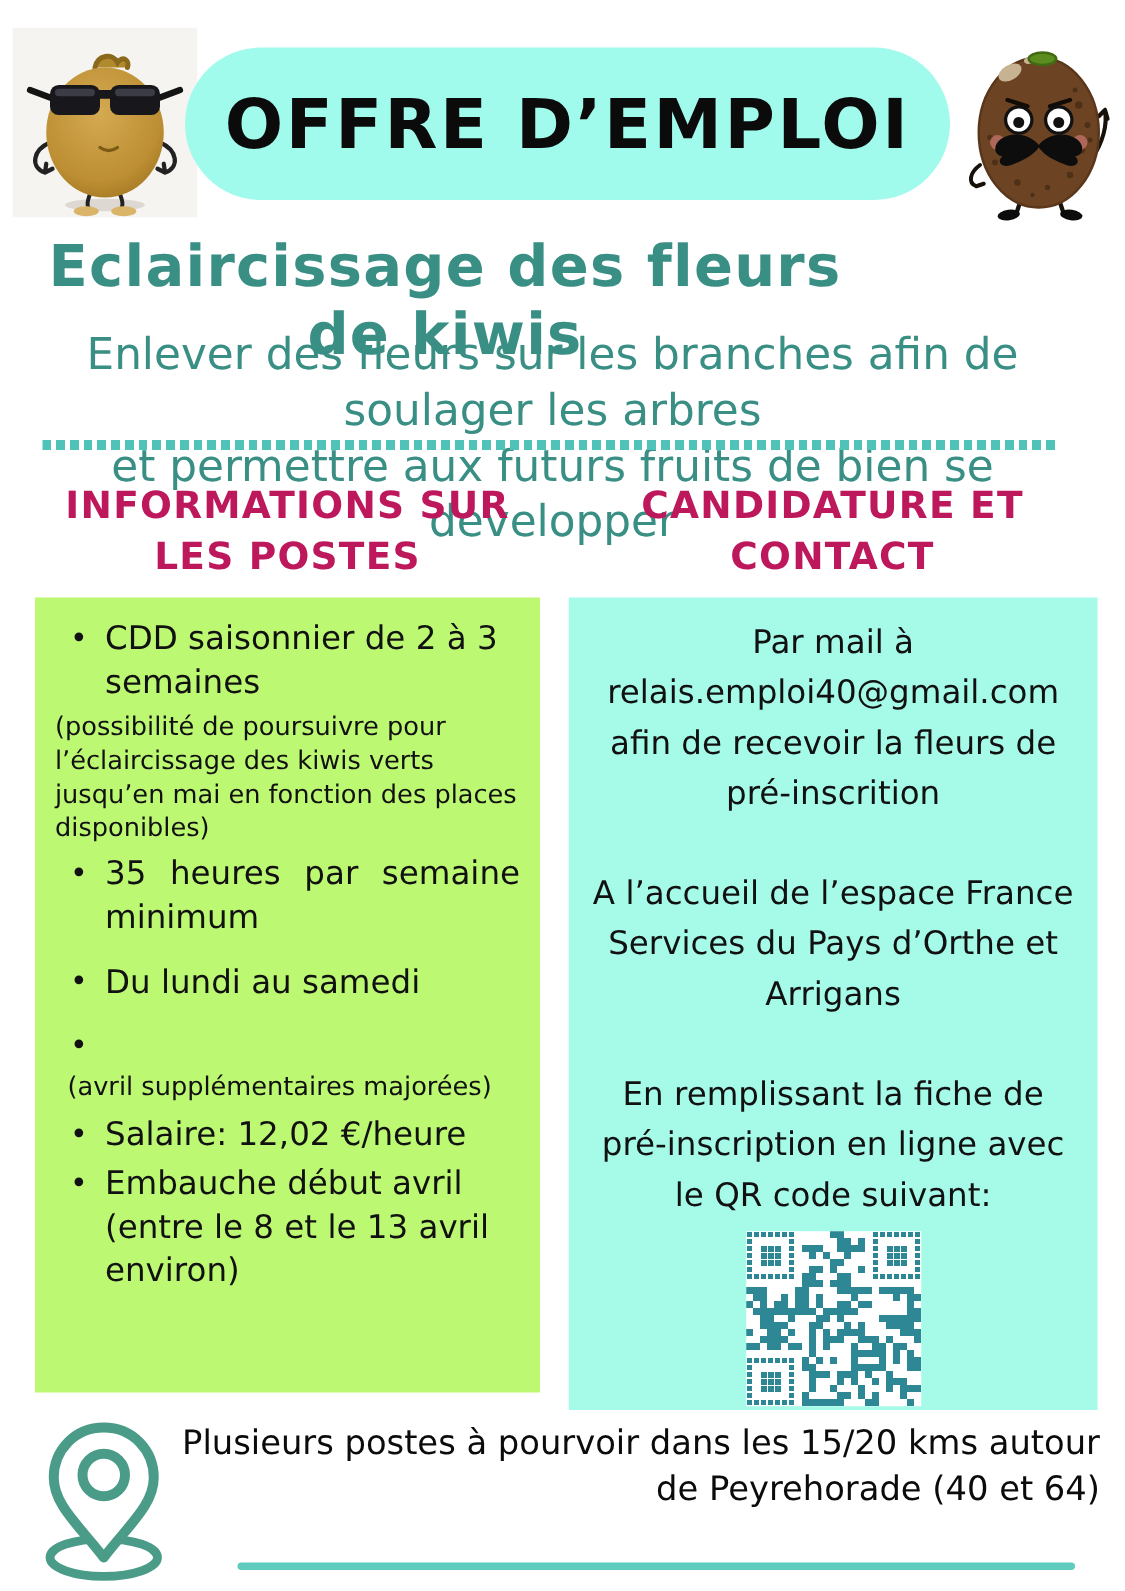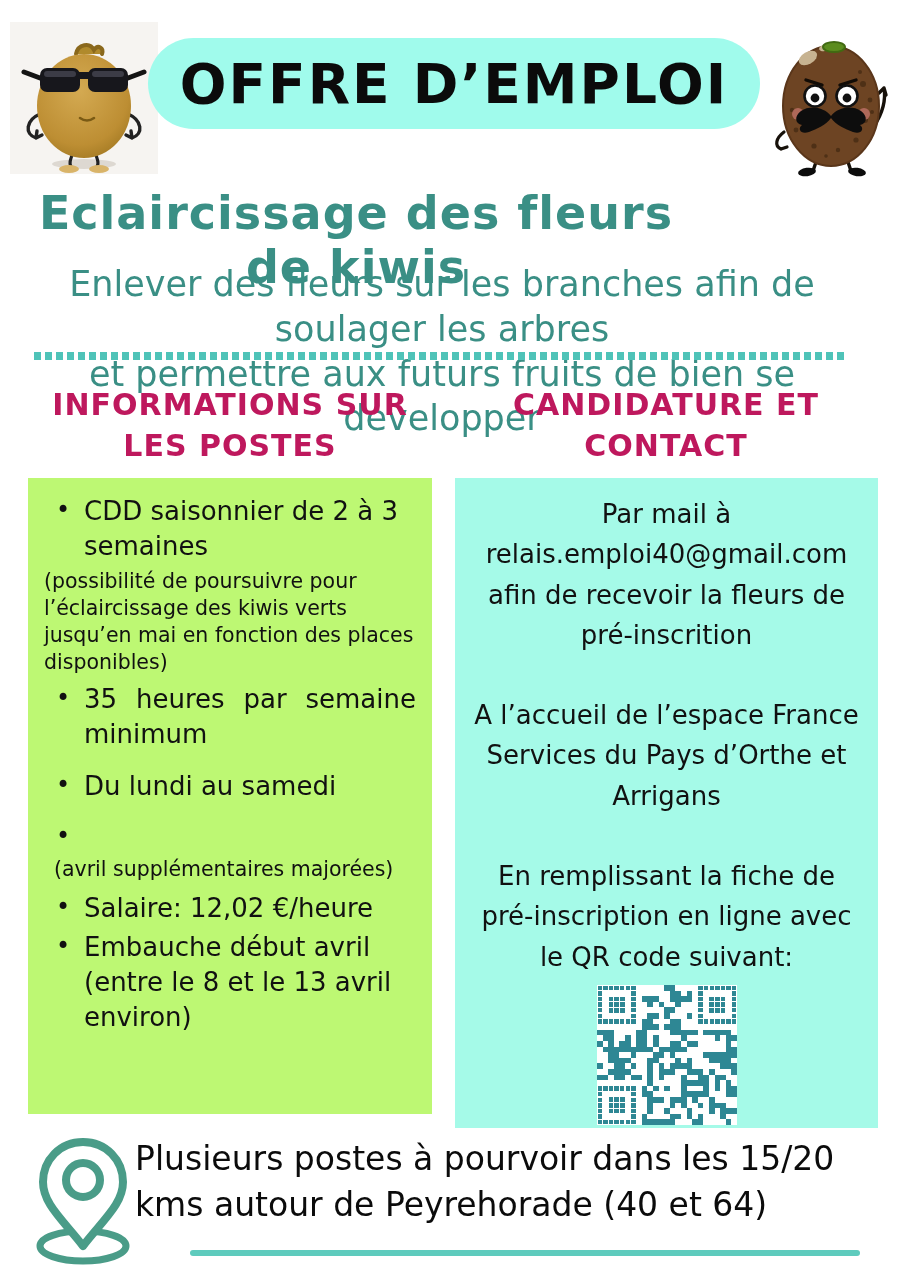--- a/index.html
+++ b/index.html
@@ -12,7 +12,7 @@
 
   
   .banner{
-    left:148px;top:38px;width:612px;height:91px;border-radius:61px;
+    left:148px;top:38px;width:612px;height:122px;border-radius:61px;
     background:var(--aqua);display:flex;align-items:center;justify-content:center;
   }
   .banner h1{

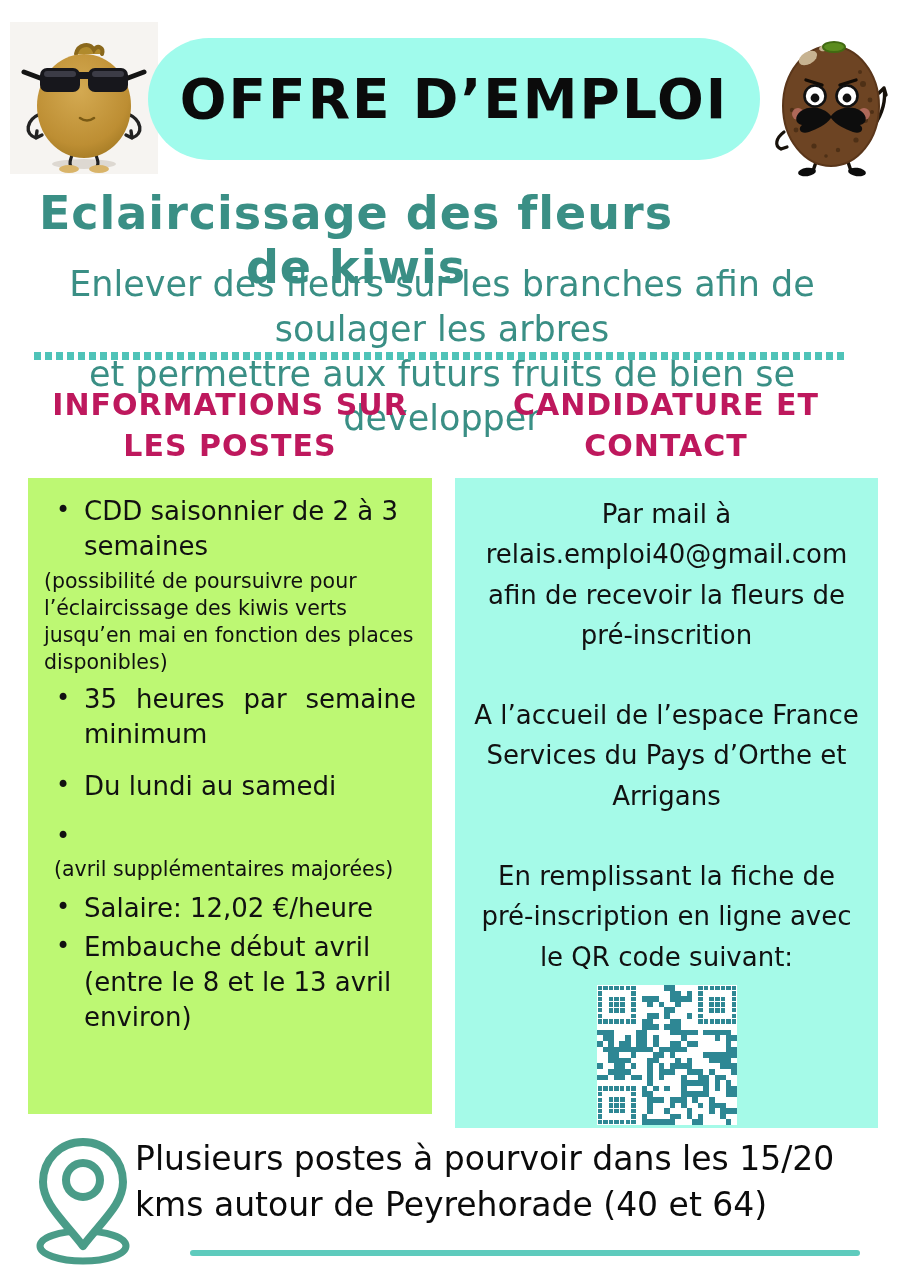--- a/index.html
+++ b/index.html
@@ -69,8 +69,8 @@
   
   .pin{left:30px;top:1136px;}
   .footer-text{
-    left:135px;top:1136px;width:745px;text-align:left;
-    font-size:33px;line-height:1.38;color:#0b0b0b;
+    left:135px;top:1136px;width:745px;text-align:right;
+    font-size:27px;line-height:1.38;color:#0b0b0b;
   }
   .footer-line{
     left:190px;top:1250px;width:670px;height:6px;background:var(--line-teal);

